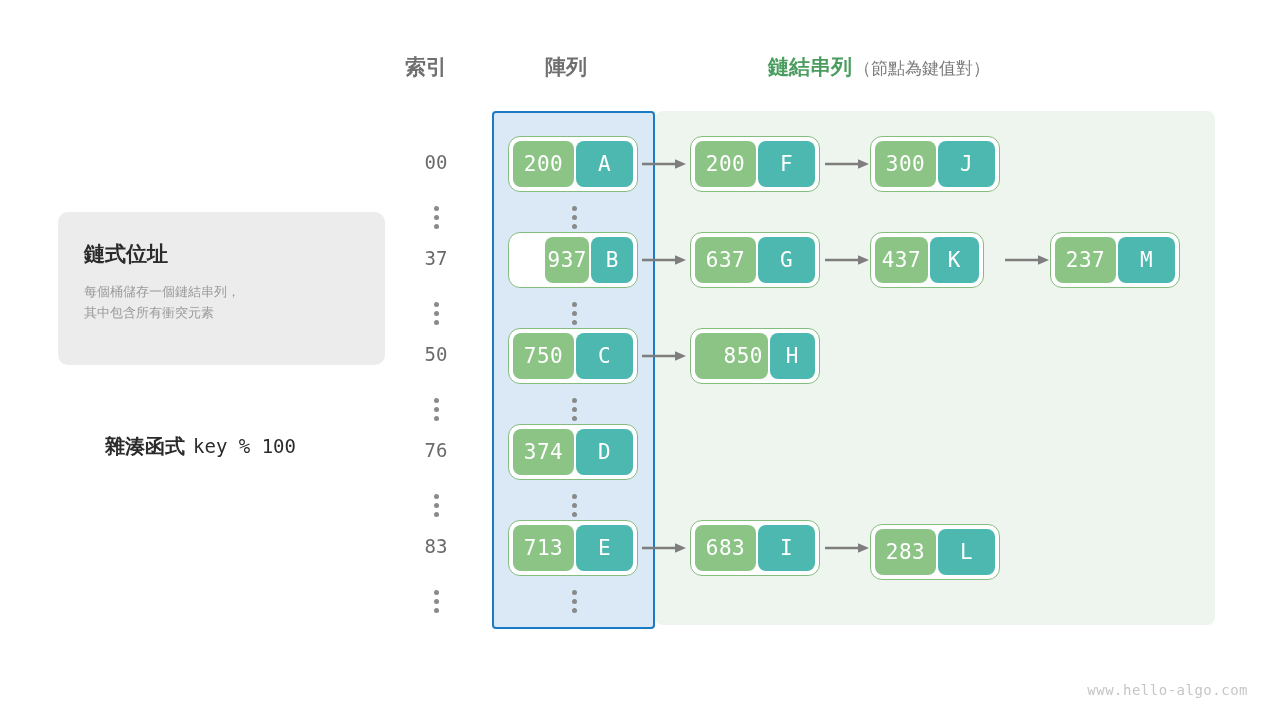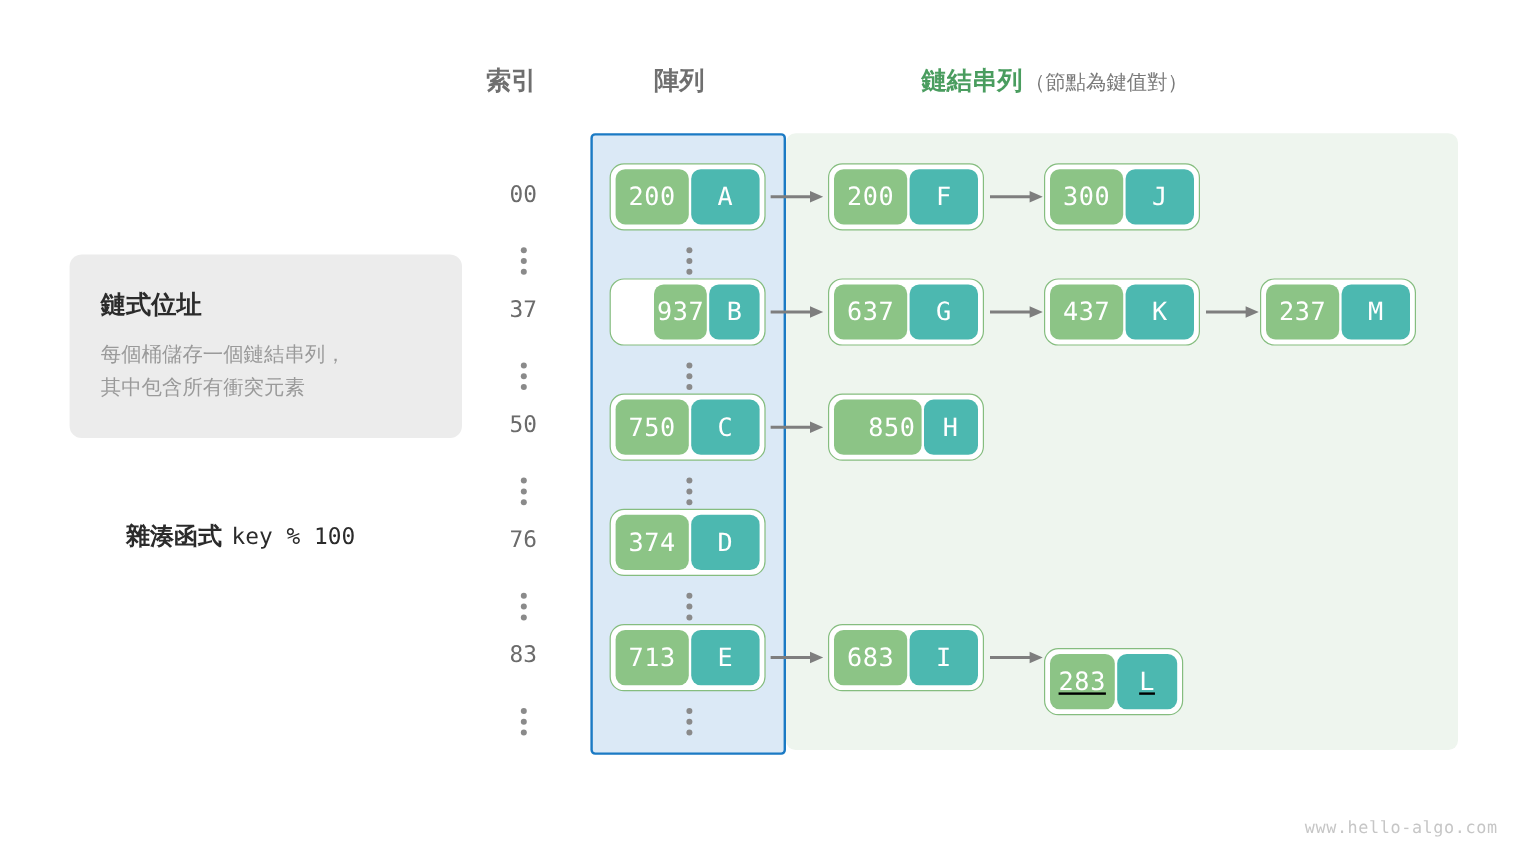--- a/index.html
+++ b/index.html
@@ -264,7 +264,7 @@
           <polygon points="44,6 33,1.2 33,10.8" fill="#7e7e7e"></polygon>
         </svg>
       </div>
-      <div class="node" style="left: 870px; top: 232px; width: 130px;">
+      <div class="node" style="left: 870px; top: 232px; width: 114px;">
         <div class="key" style="background: rgb(140, 196, 134);">437</div>
         <div class="val" style="background: rgb(76, 184, 176);">K</div>
       </div>

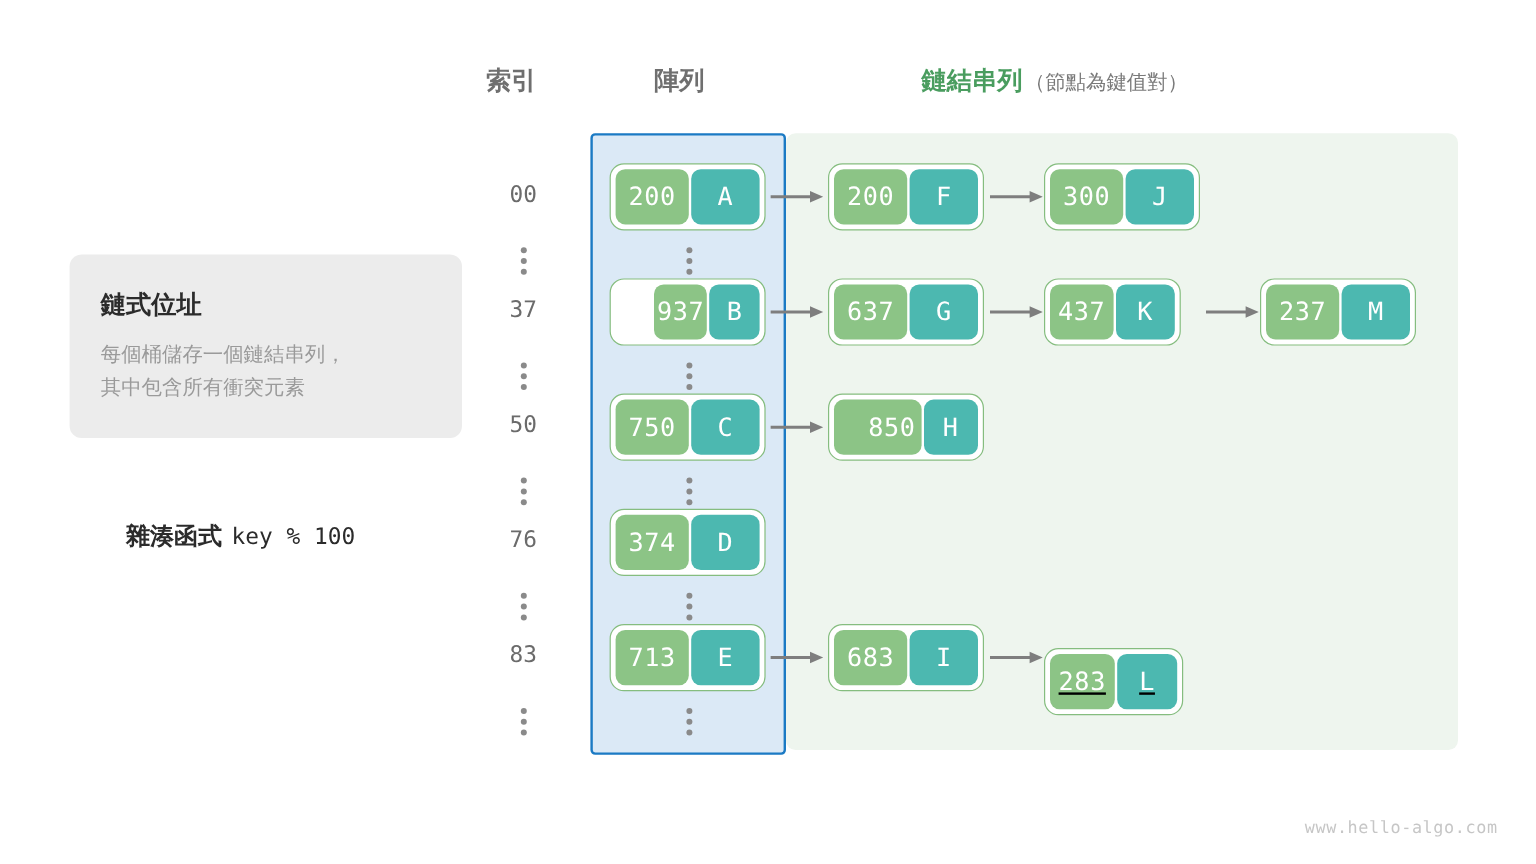--- a/index.html
+++ b/index.html
@@ -148,7 +148,7 @@
     margin-bottom: 14px;
   }
   .info-card .body {
-    font-size: 17px;
+    font-size: 13px;
     color: #9a9a9a;
     line-height: 1.6;
   }

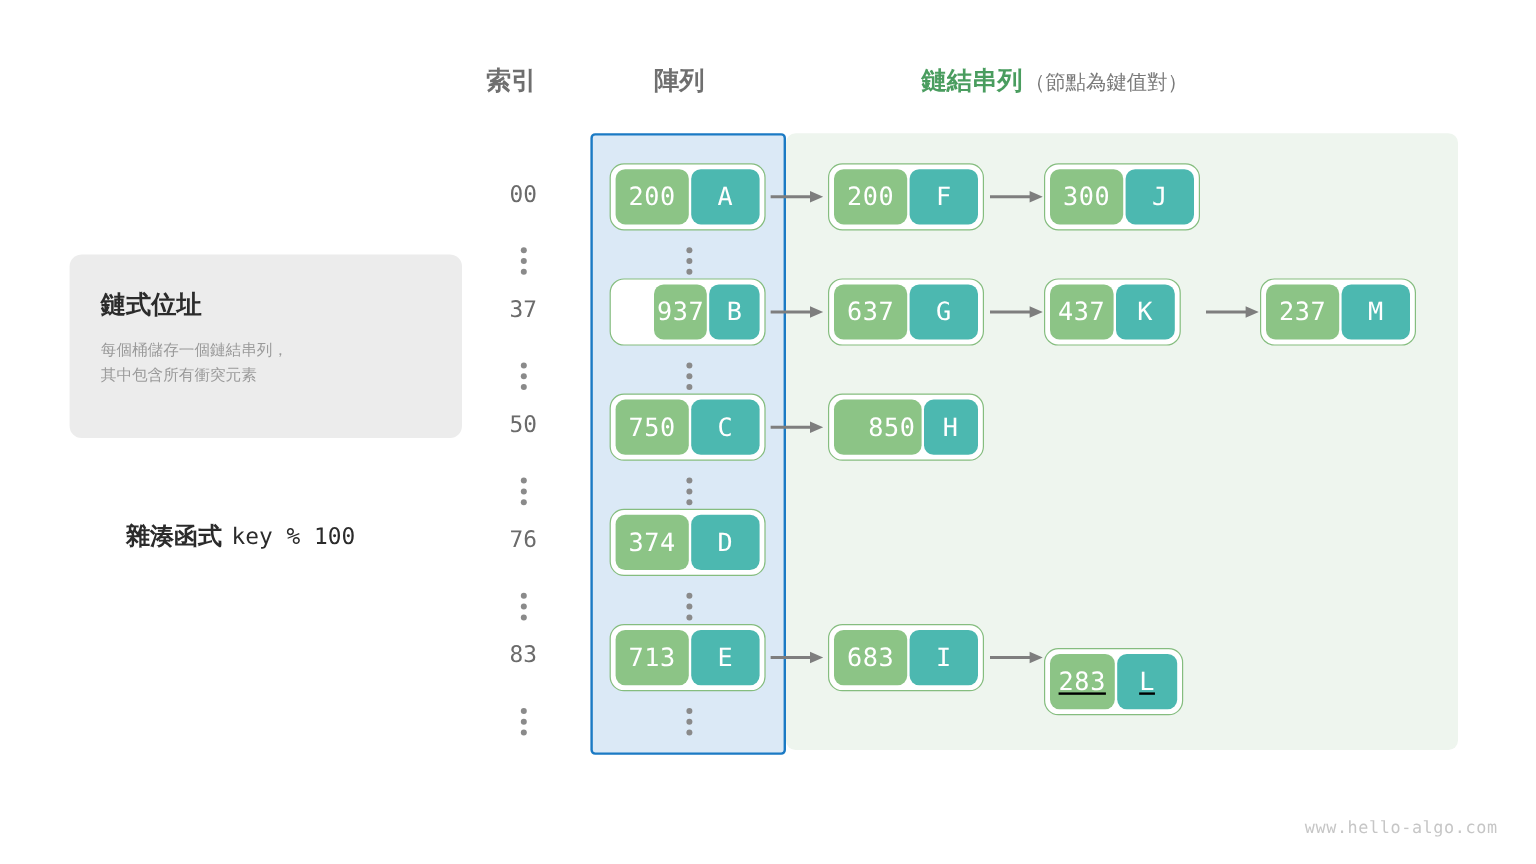--- a/index.html
+++ b/index.html
@@ -349,7 +349,7 @@
           <polygon points="44,6 33,1.2 33,10.8" fill="#7e7e7e"></polygon>
         </svg>
       </div>
-      <div class="node" style="left: 870px; top: 540px; width: 116px; text-decoration: underline;">
+      <div class="node" style="left: 870px; top: 524px; width: 130px;">
         <div class="key" style="background: rgb(140, 196, 134);">283</div>
         <div class="val" style="background: rgb(76, 184, 176);">L</div>
       </div>

